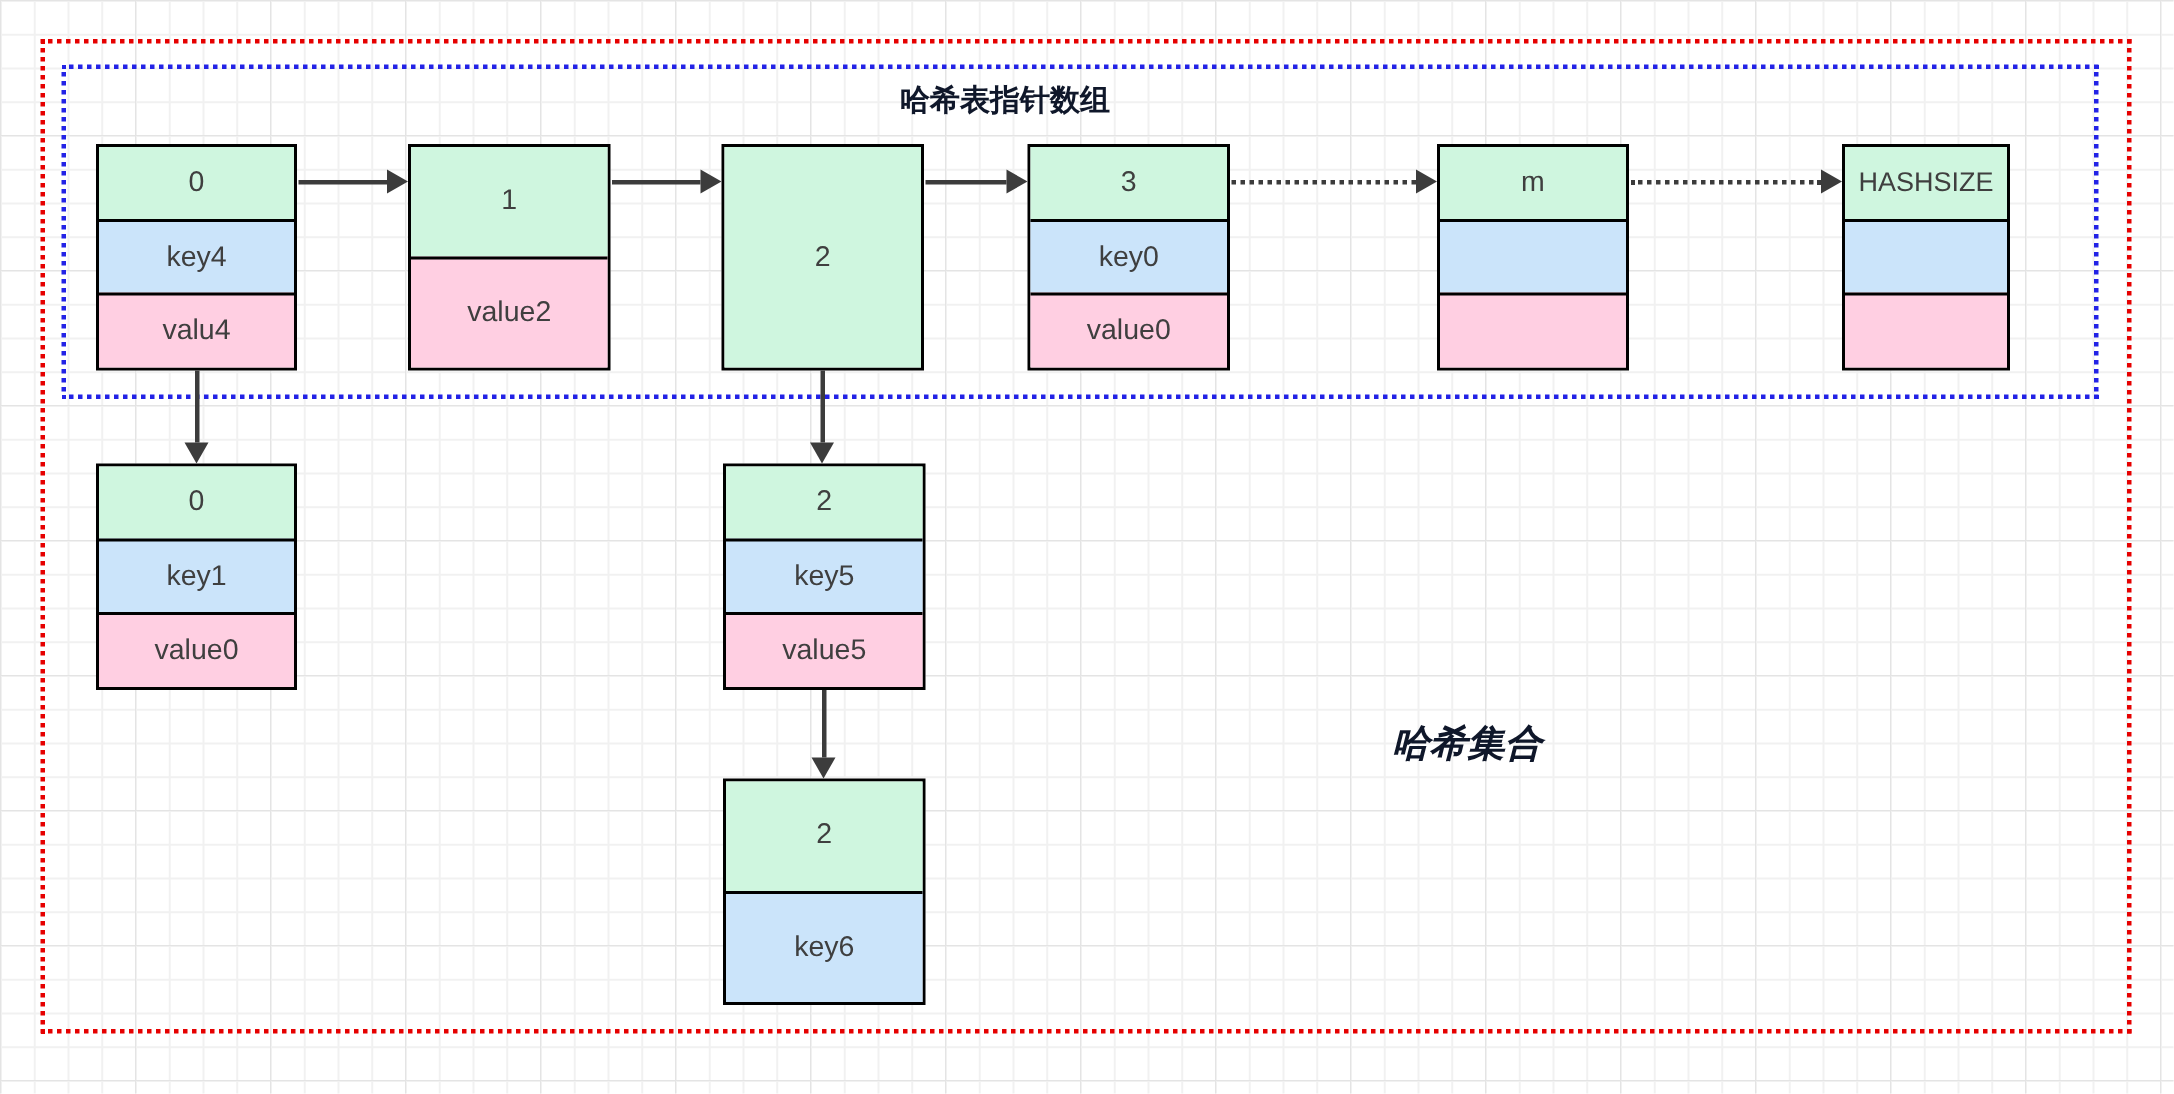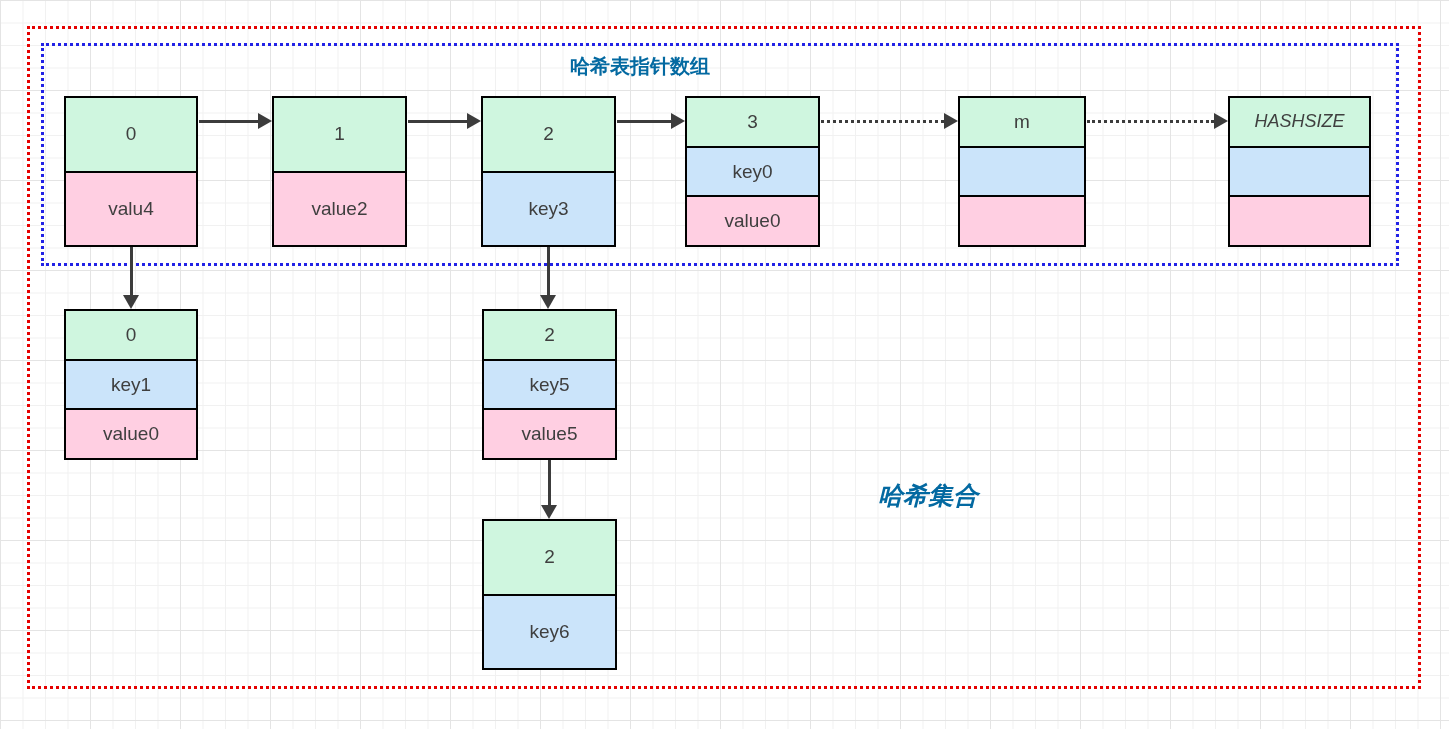--- a/index.html
+++ b/index.html
@@ -26,7 +26,7 @@
     border: 3px dotted var(--pointer-array-border, #2222e6);
   }
   .title {
-    position: absolute; font-weight: bold; color: #0369a1;
+    position: absolute; text-align: center; font-weight: bold; color: #0f172a;
     white-space: nowrap;
   }
   .array-title { left: 570px; top: 53px; width: 200px; font-size: 20px; }

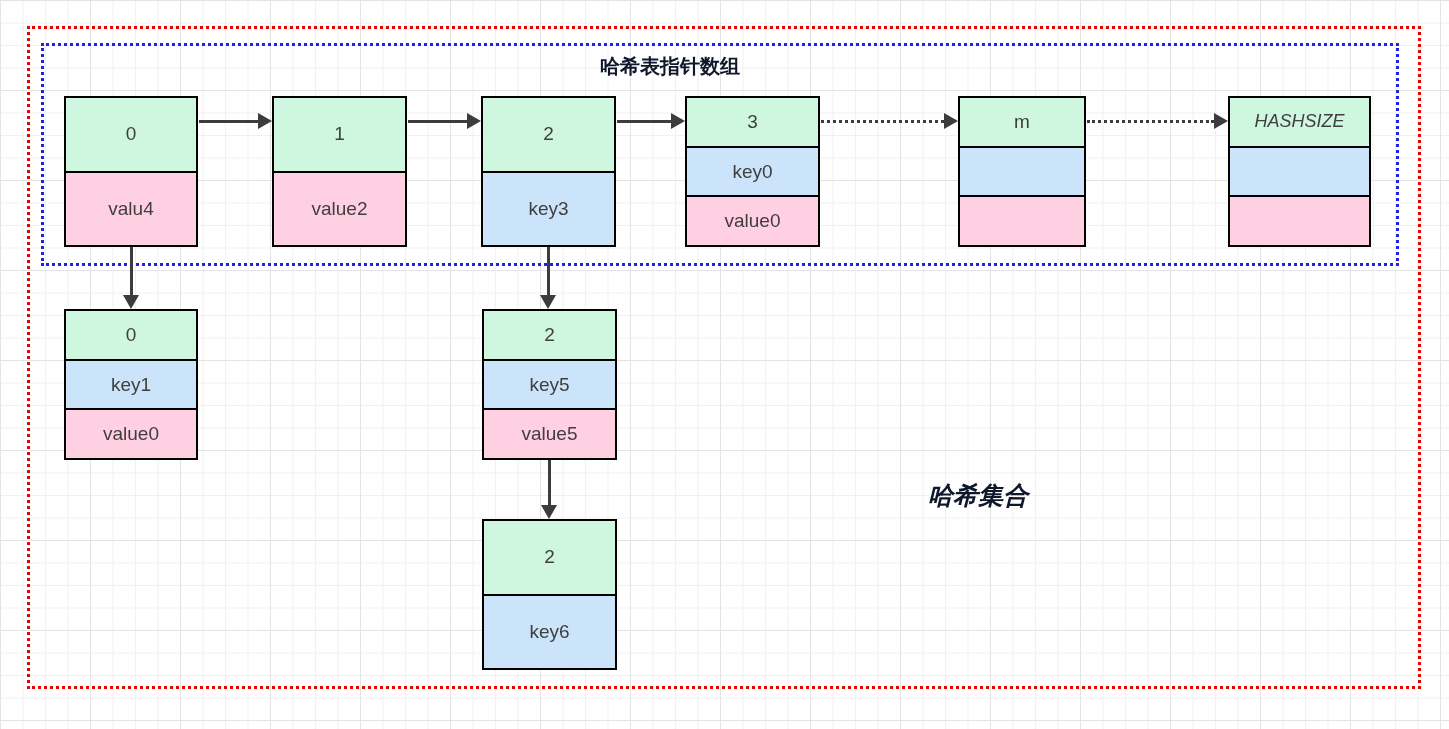--- a/index.html
+++ b/index.html
@@ -95,7 +95,7 @@
   <div class="cell key"></div>
   <div class="cell value"></div>
 </div>
-<div class="node hashsize" style="left:1228px; top:96px; width:143px;font-style:italic;">
+<div class="node hashsize" style="left:1228px; top:96px; width:112px;">
   <div class="cell slot">HASHSIZE</div>
   <div class="cell key"></div>
   <div class="cell value"></div>

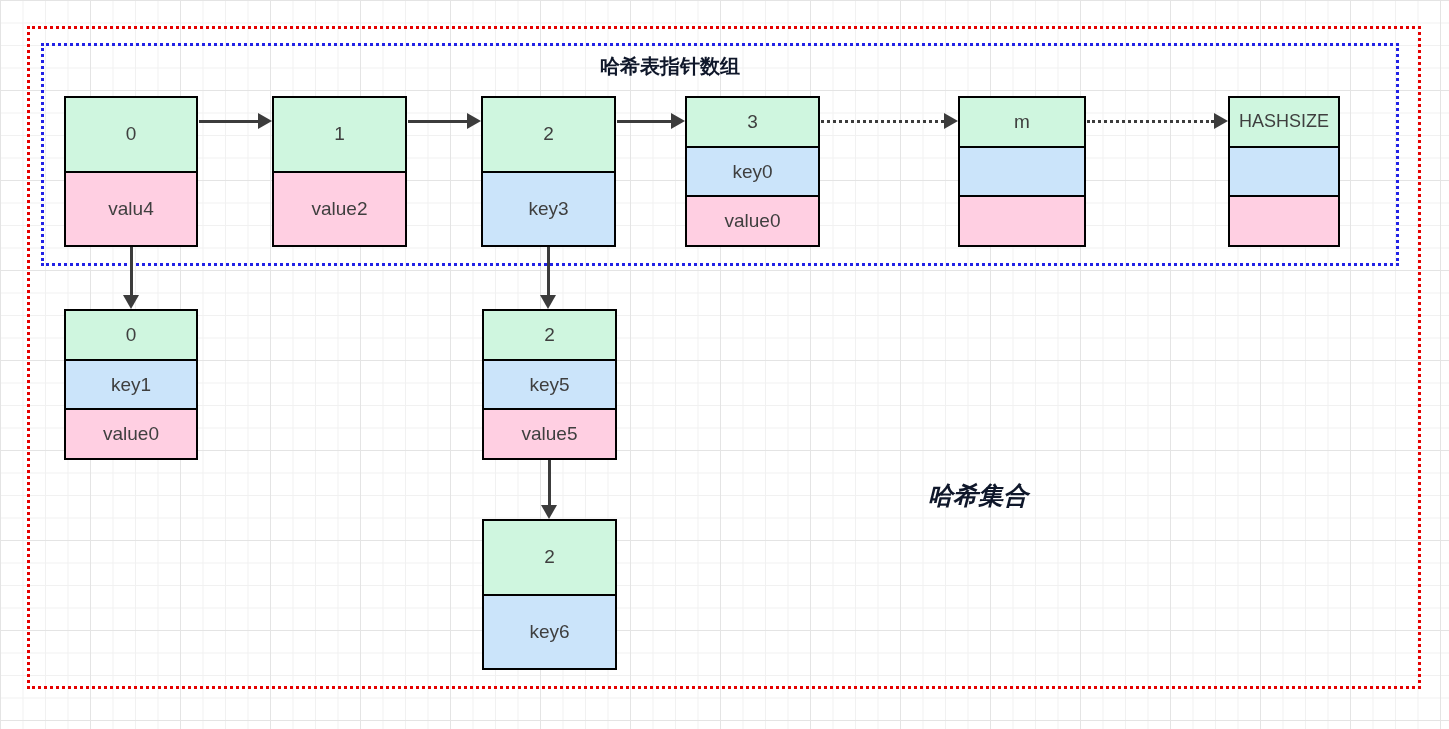--- a/index.html
+++ b/index.html
@@ -75,6 +75,7 @@
 
 <div class="node" style="left:64px; top:96px; width:134px;">
   <div class="cell slot">0</div>
+  <div class="cell key">key4</div>
   <div class="cell value">valu4</div>
 </div>
 <div class="node" style="left:272px; top:96px;">

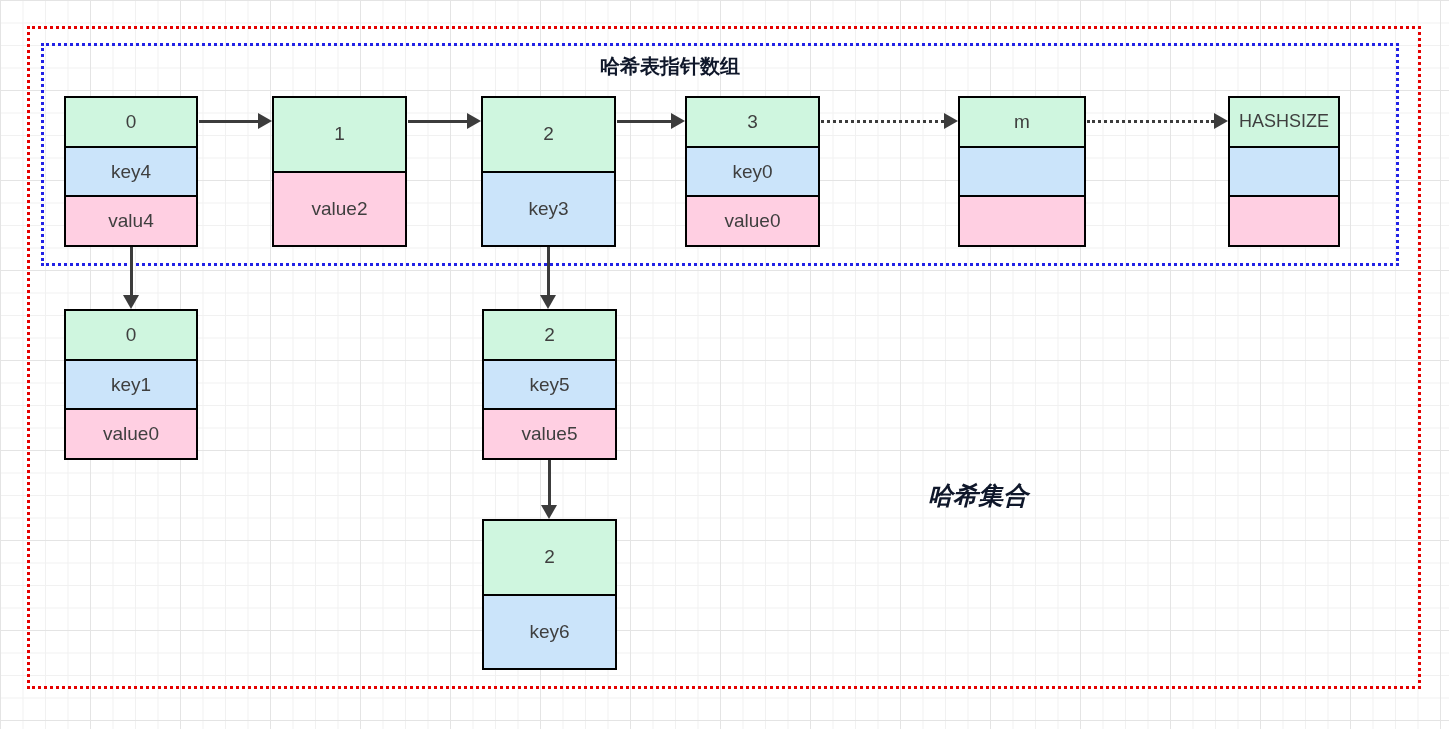--- a/index.html
+++ b/index.html
@@ -84,7 +84,6 @@
 </div>
 <div class="node" style="left:481px; top:96px;">
   <div class="cell slot">2</div>
-  <div class="cell key">key3</div>
 </div>
 <div class="node" style="left:685px; top:96px;">
   <div class="cell slot">3</div>

